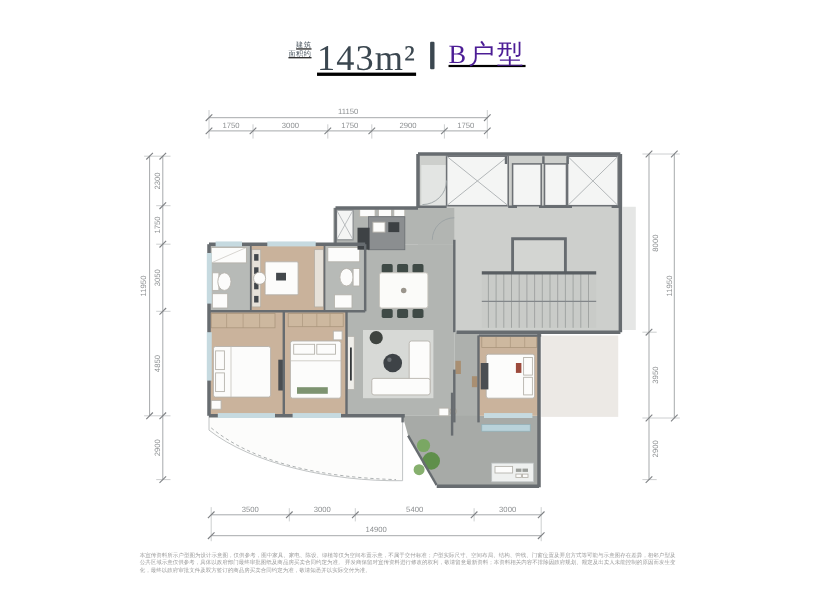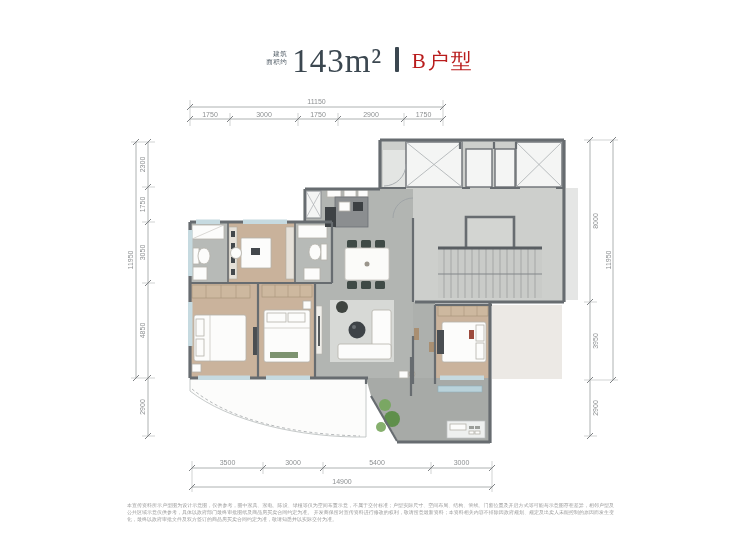--- a/index.html
+++ b/index.html
@@ -7,7 +7,7 @@
           font-family:"Liberation Sans",sans-serif;}
   
   #title-row{position:absolute;left:0;top:38px;width:740px;height:46px;
-             display:flex;justify-content:center;align-items:center;}
+             display:flex;justify-content:center;align-items:flex-start;text-decoration:underline;}
   .title-prefix{font-size:6.5px;line-height:8px;color:#46525c;text-align:right;
                 margin:0 5px 7px 0;letter-spacing:.5px;}
   .title-area{font-family:"Liberation Serif",serif;font-size:33px;line-height:1;

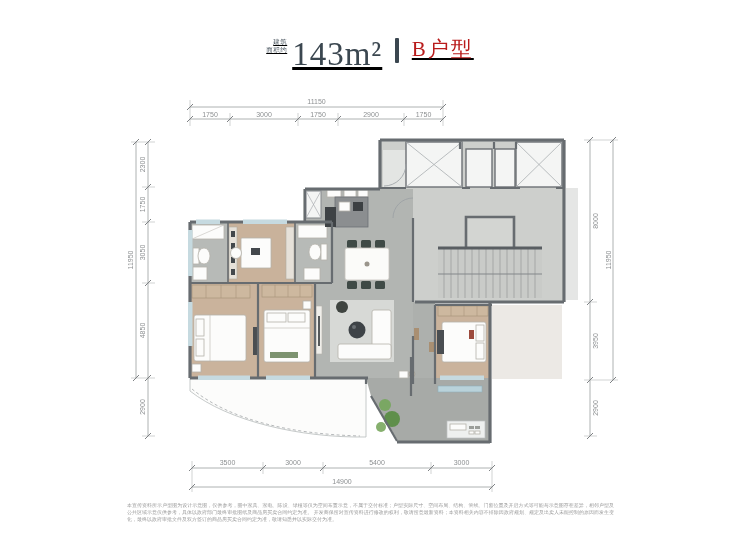--- a/index.html
+++ b/index.html
@@ -13,8 +13,8 @@
   .title-area{font-family:"Liberation Serif",serif;font-size:33px;line-height:1;
               color:#3b4750;letter-spacing:1px;}
   .title-div{width:3.5px;height:25px;background:#3b4750;margin:0 13px 3px 13px;border-radius:1px;}
-  .title-unit{font-family:"Liberation Serif",serif;font-size:21px;line-height:1.05;
-              color:#b91c1c;letter-spacing:2px;}
+  .title-unit{font-family:"Liberation Serif",serif;font-size:24px;line-height:1.05;
+              color:#4c1d95;letter-spacing:2px;}
   
   #disclaimer{position:absolute;left:127px;top:502px;width:487px;color:#9b9b9b;
               font-size:5px;line-height:7px;text-align:justify;}

